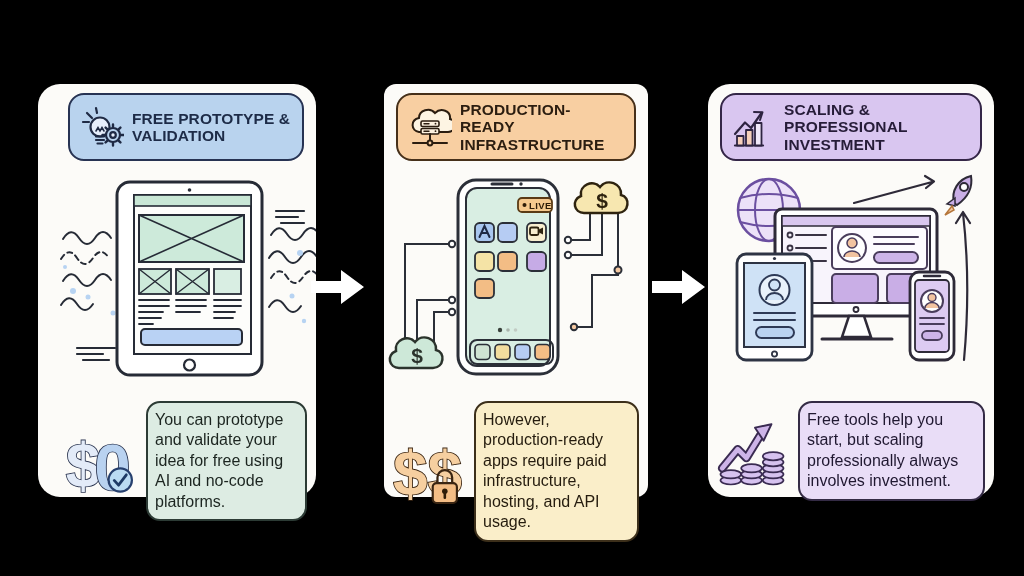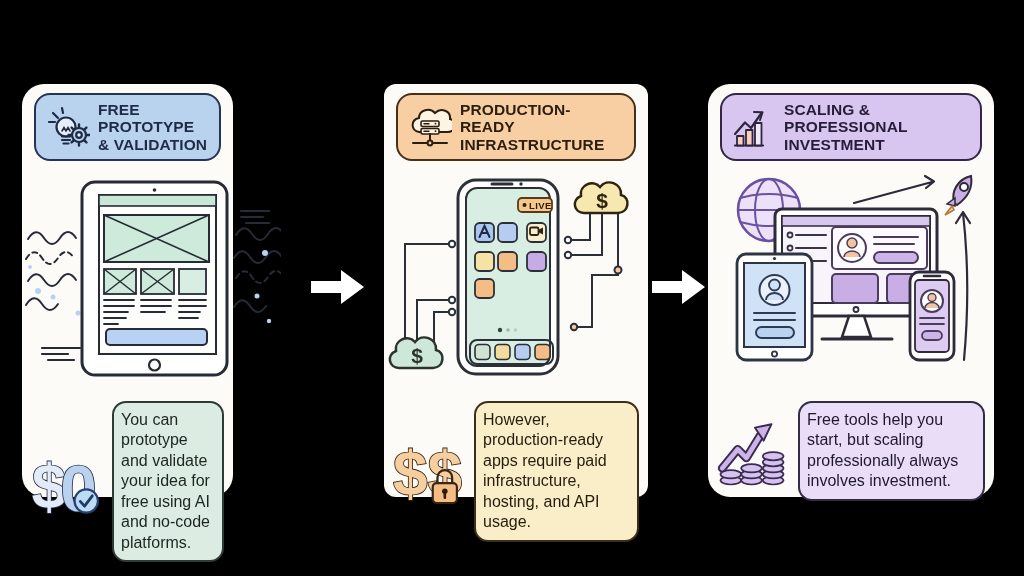--- a/index.html
+++ b/index.html
@@ -8,7 +8,7 @@
   .stage{position:absolute;inset:0;background:#000;}
   .panel{position:absolute;top:84px;height:413px;background:#fcfbf8;
          border-radius:22px;box-sizing:border-box;}
-  .panel-0{left:22px;width:211px;}
+  .panel-0{left:38px;width:278px;padding-left:18px;}
   .panel-1{left:384px;width:264px;border-radius:12px;}
   .panel-2{left:708px;width:286px;}
   .hdr{margin:9px 12px 0;height:64px;display:flex;align-items:center;gap:8px;

